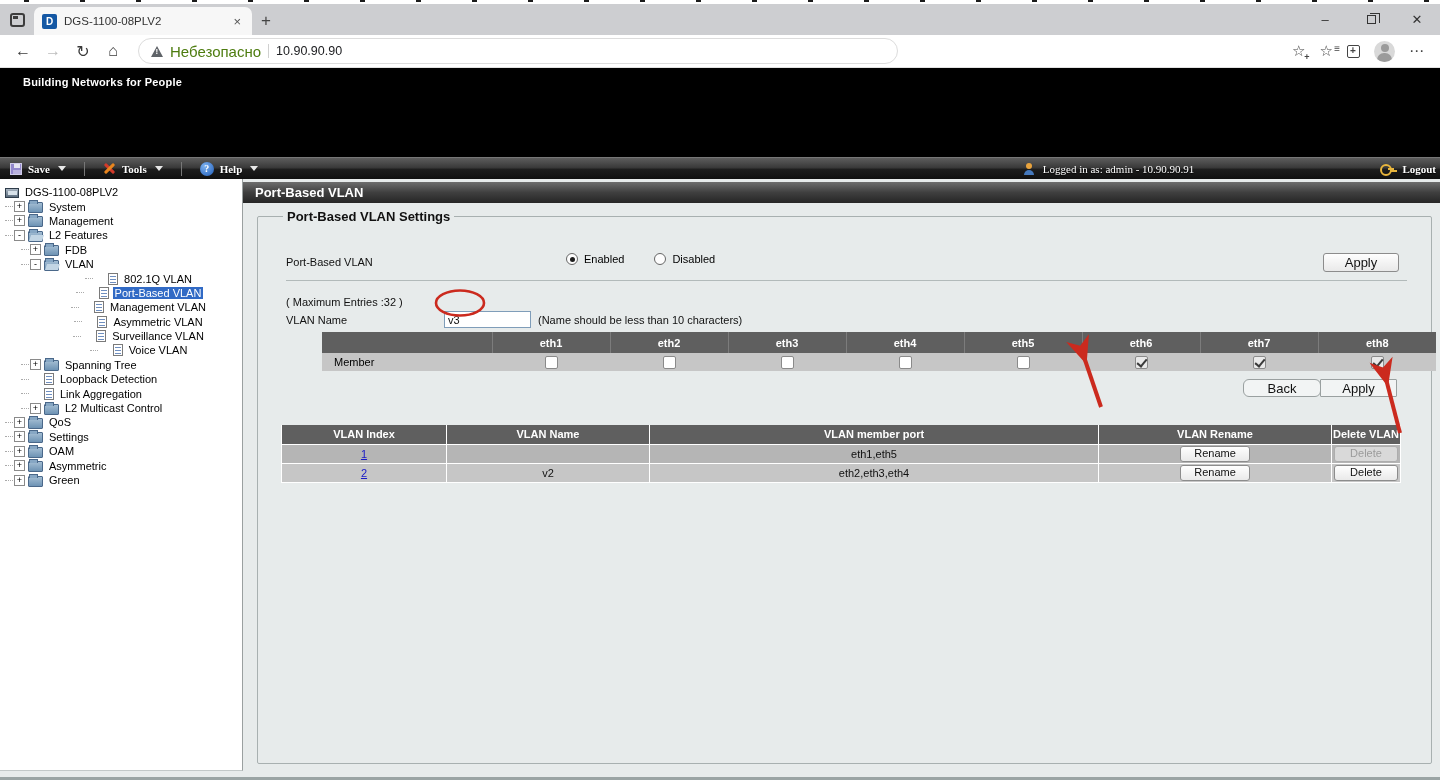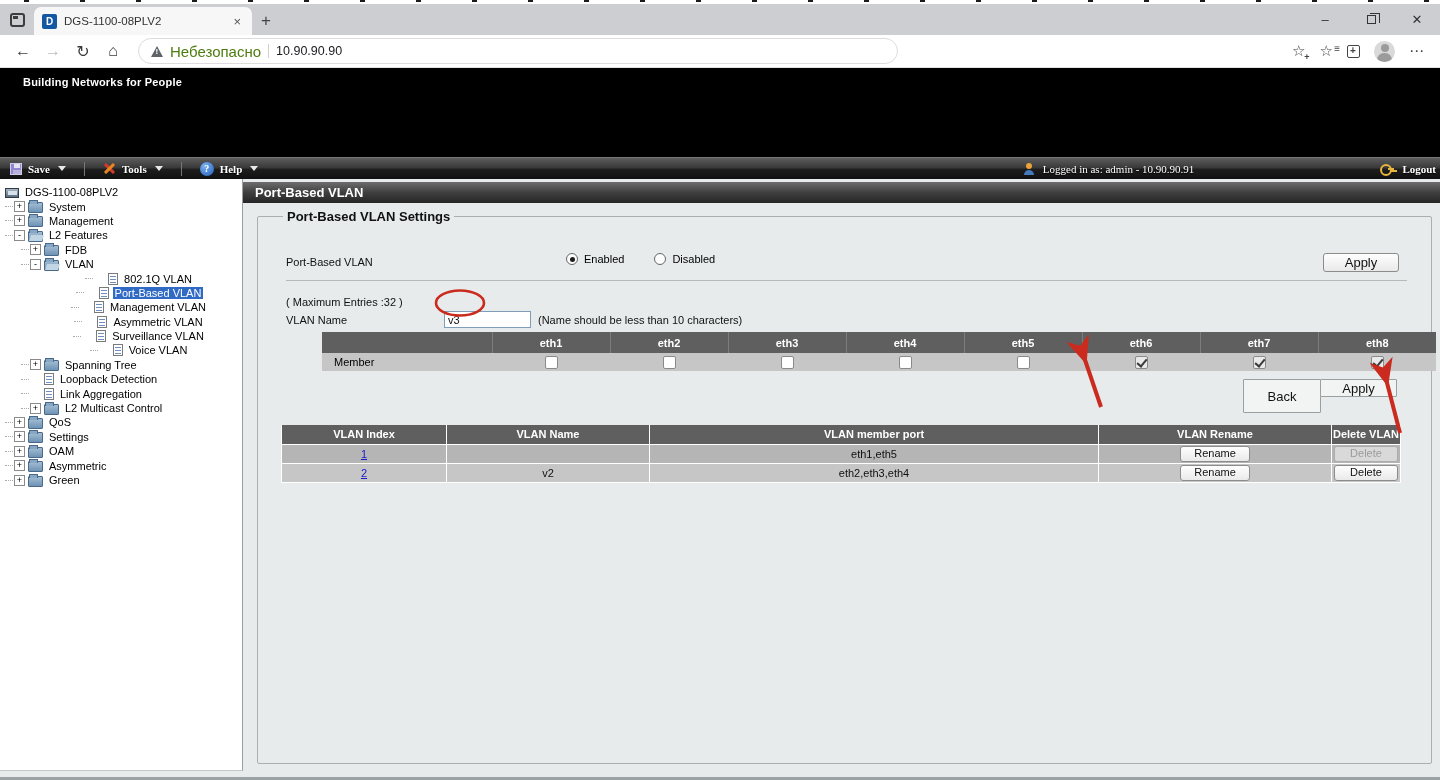--- a/index.html
+++ b/index.html
@@ -126,7 +126,7 @@
   input[type=checkbox]:checked { background:#e9e9e9; }
   input[type=checkbox]:checked::after { content:""; position:absolute; left:3.5px; top:0.5px; width:4px; height:8px; border-right:2px solid #3a3a3a; border-bottom:2px solid #3a3a3a; transform:rotate(40deg); }
 
-  .back-btn { position:absolute; right:110px; top:155px; width:78px; height:34px; }
+  .back-btn { position:absolute; right:110px; top:155px; width:78px; height:18px;border-radius:6px; }
   .apply-bottom { position:absolute; right:34px; top:155px; width:77px; height:18px; }
 
   

